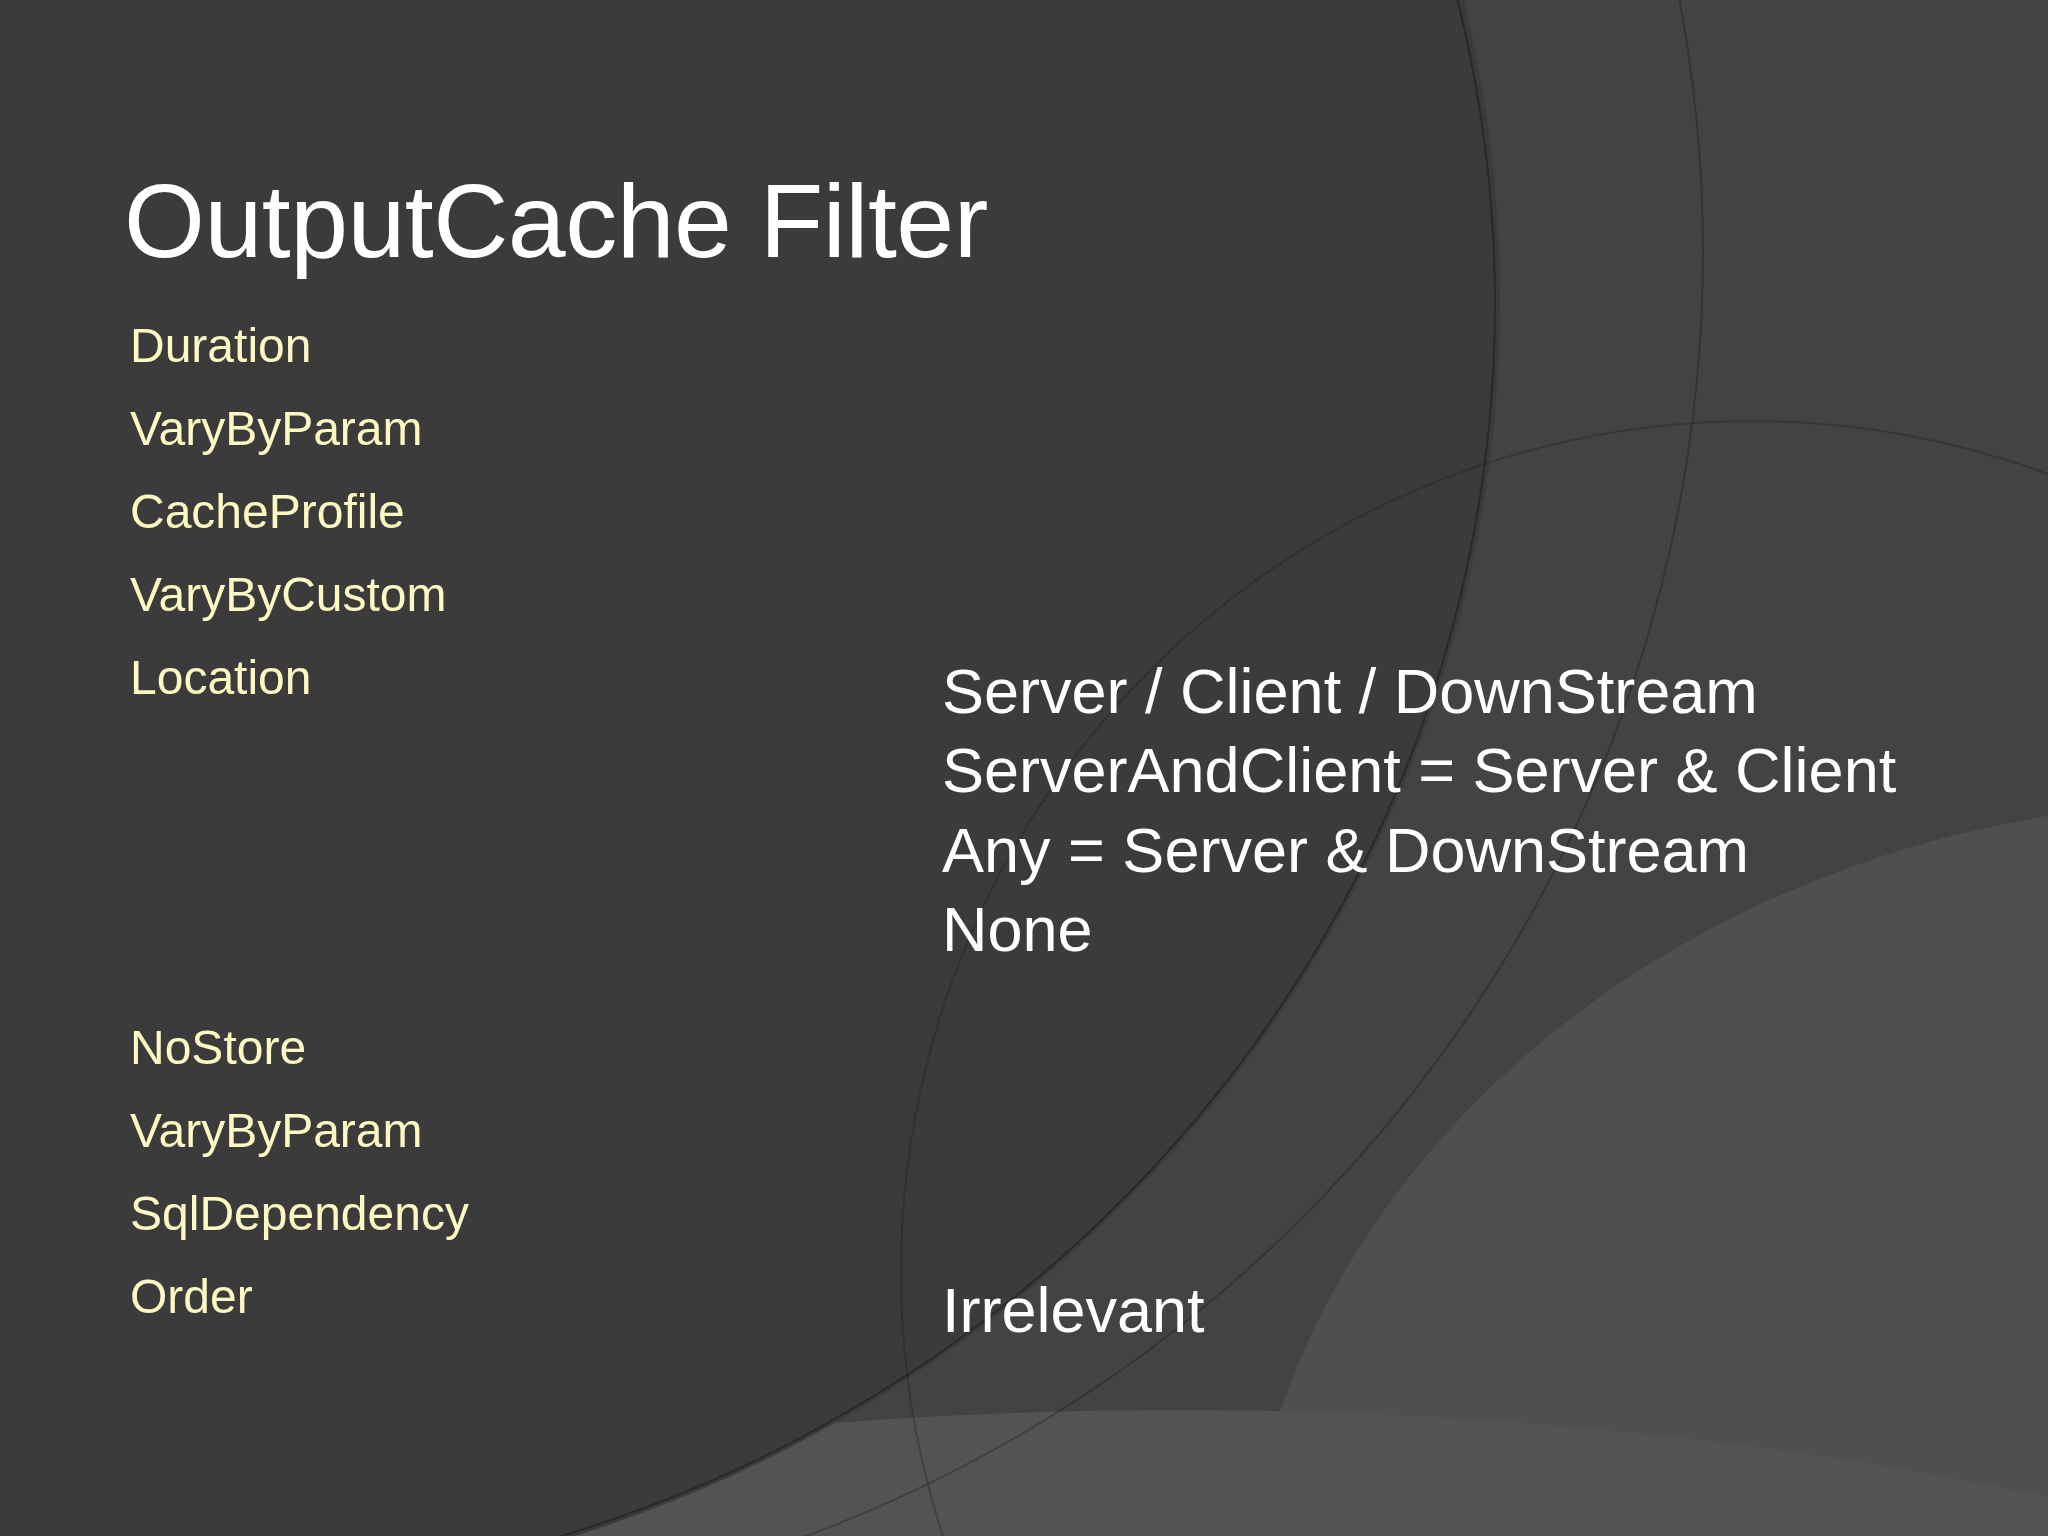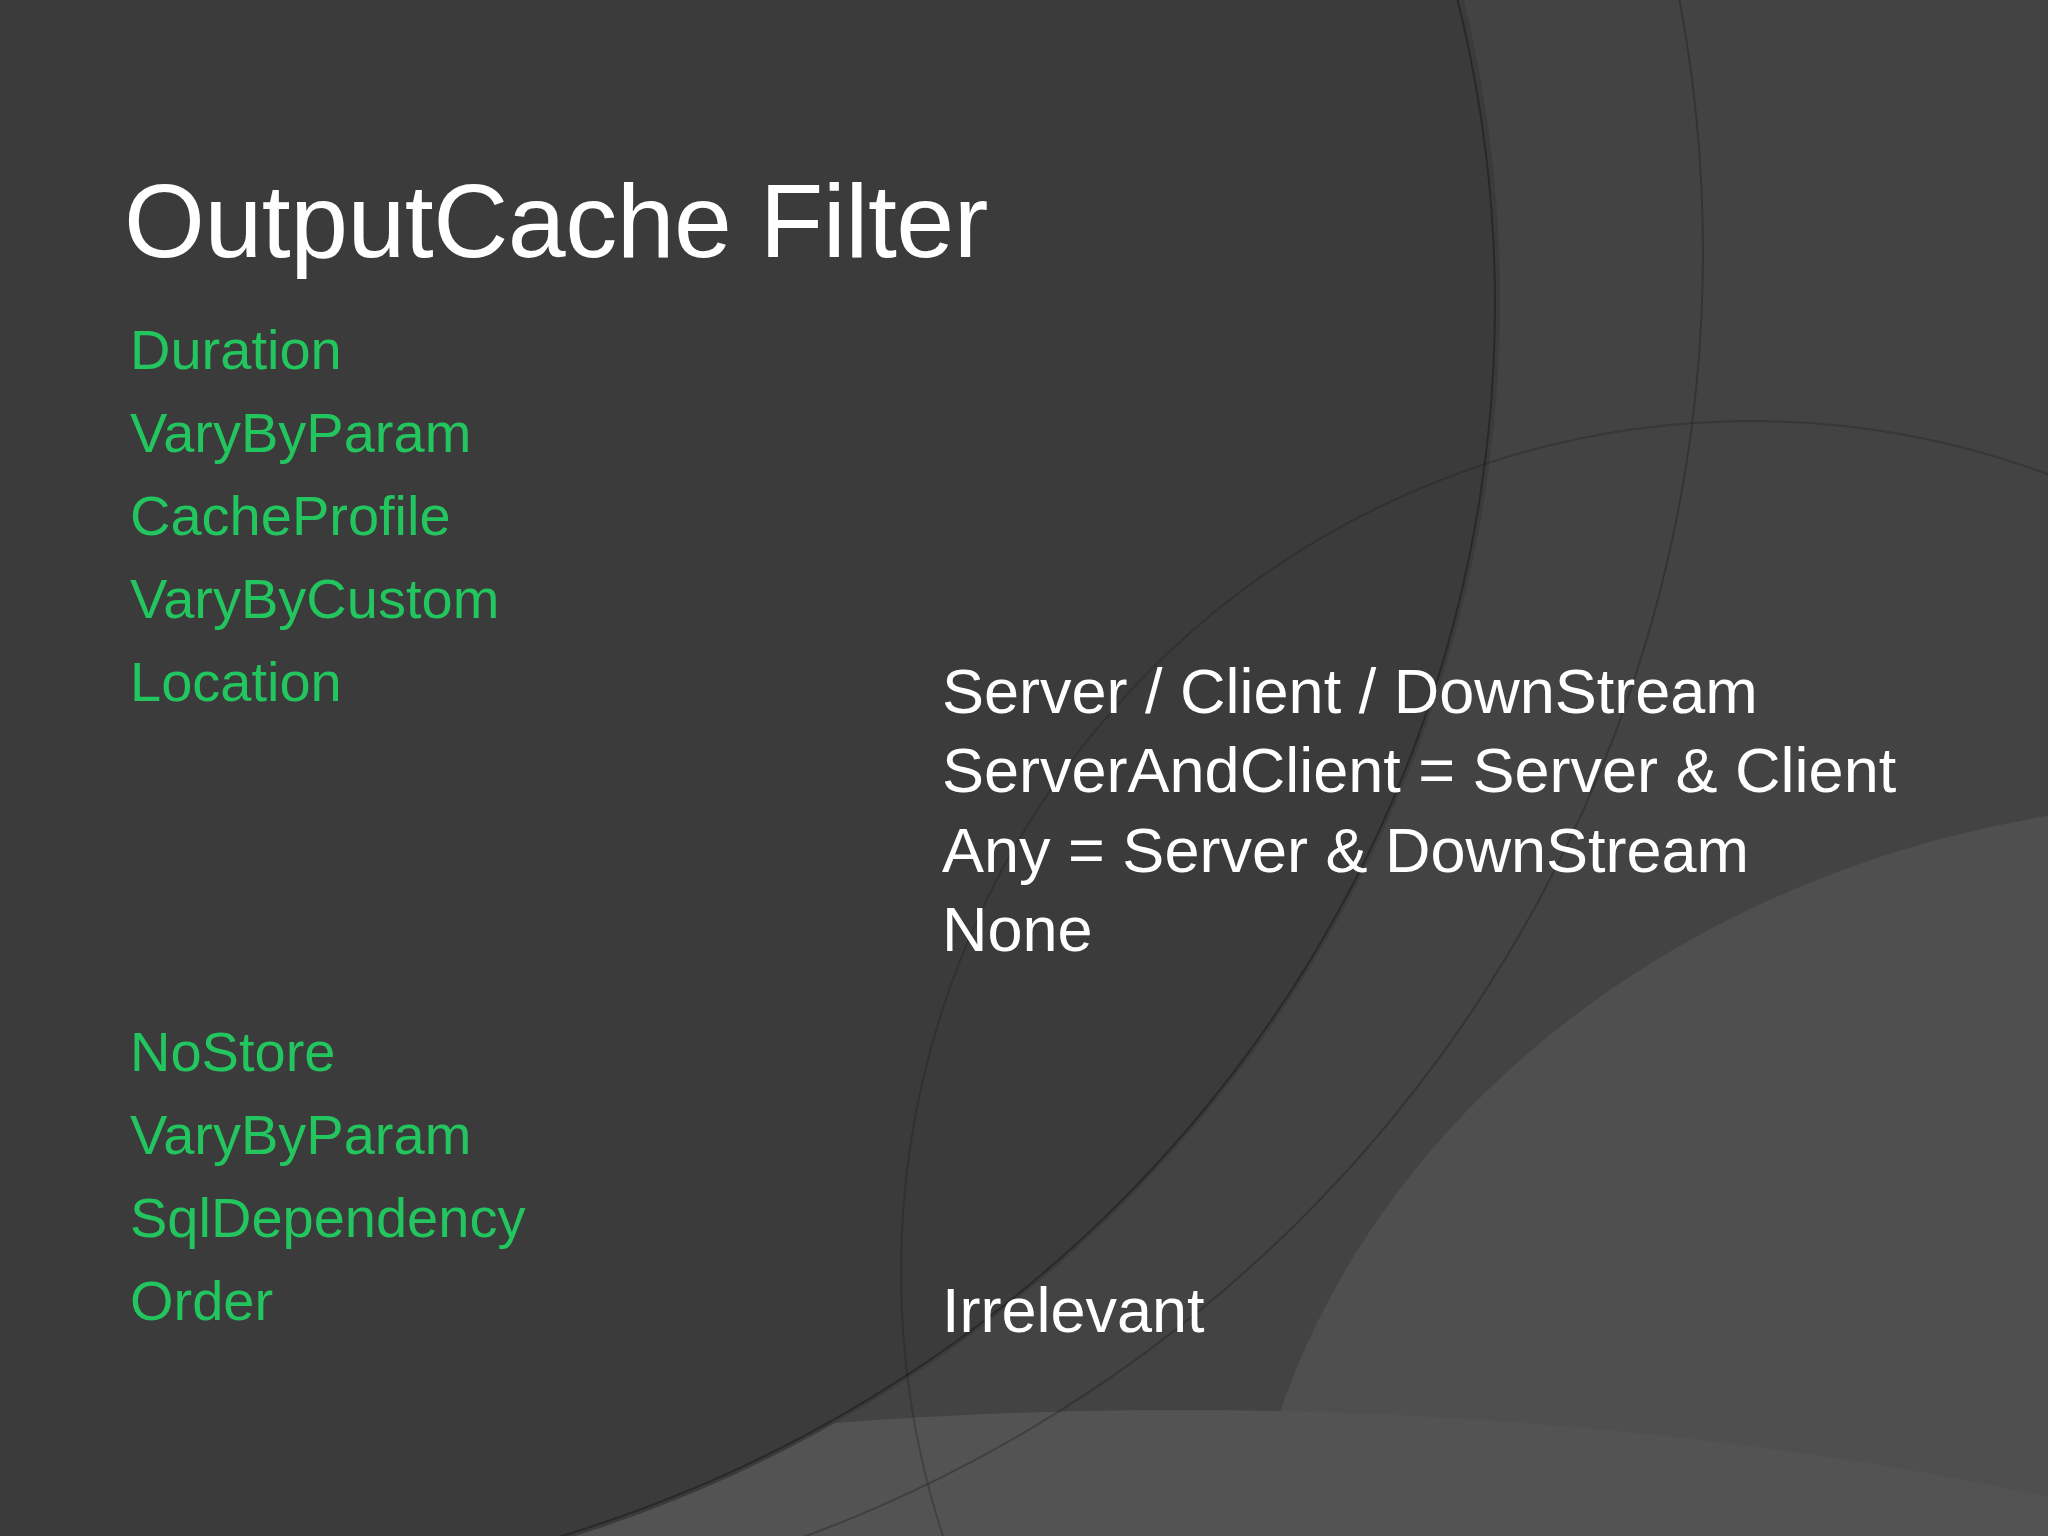--- a/index.html
+++ b/index.html
@@ -132,9 +132,9 @@
     width: 930px;
     padding-left: 118px;
     box-sizing: border-box;
-    font-size: 56px;
+    font-size: 48px;
     line-height: 1.08;
-    color: #22c55e;
+    color: #fef9c3;
     white-space: nowrap;
   }
 

